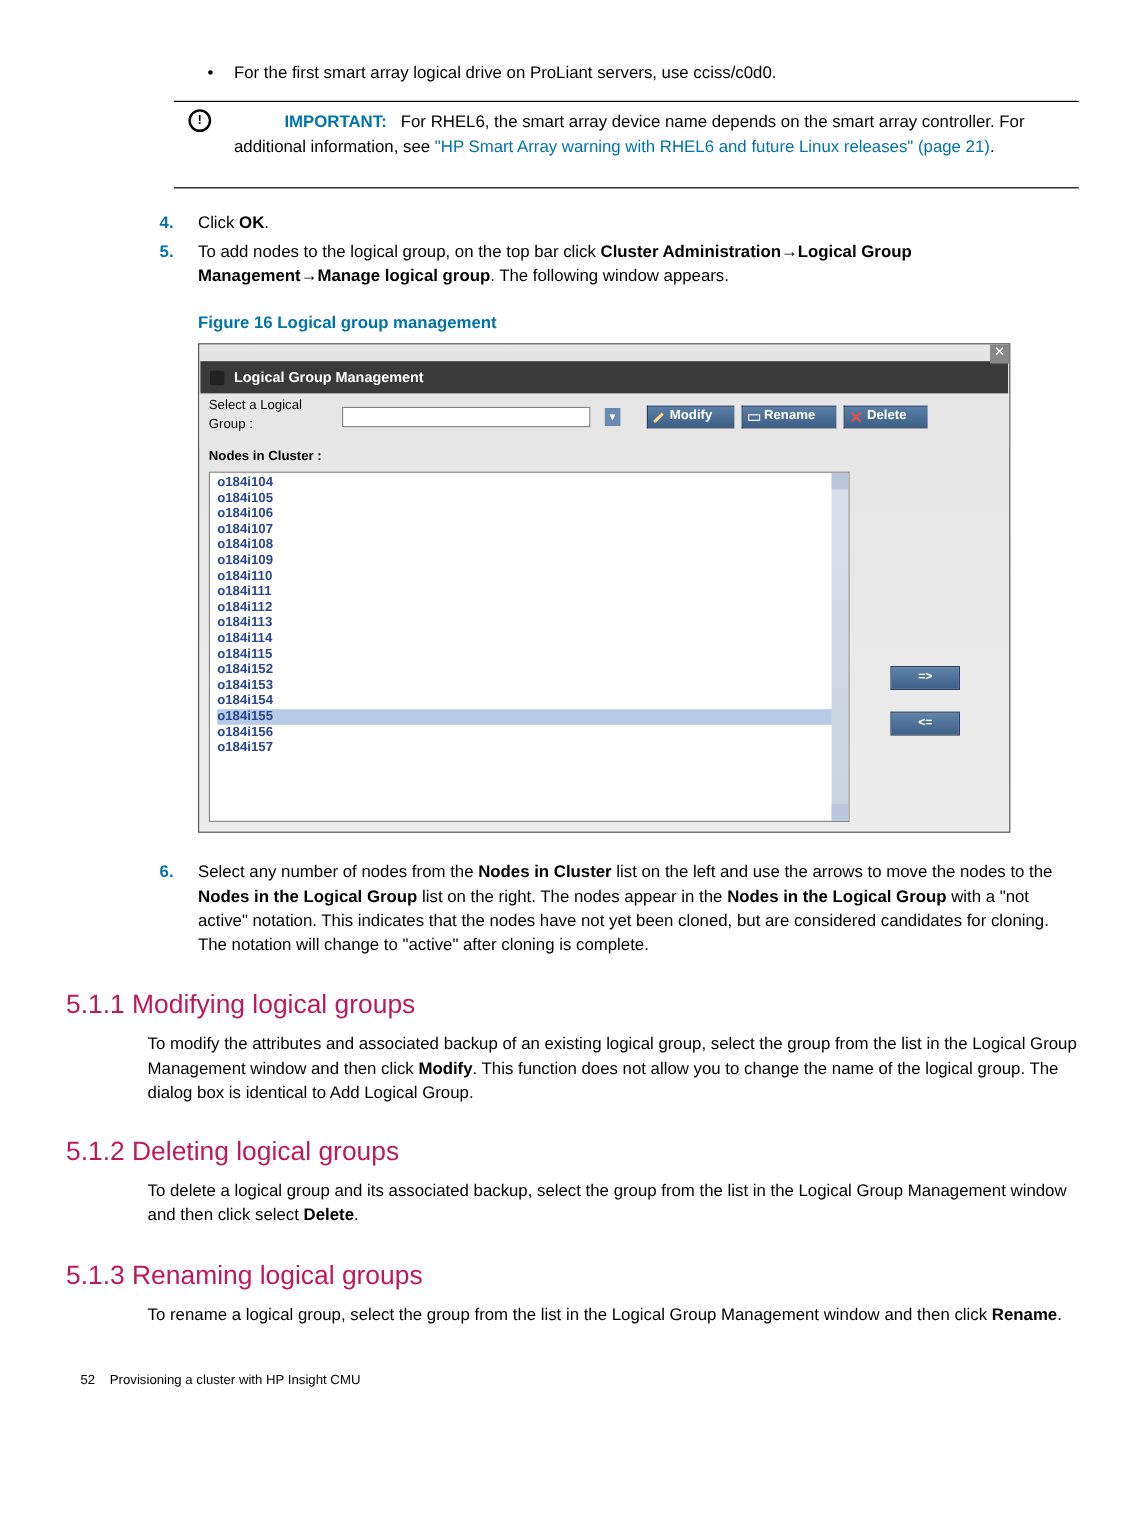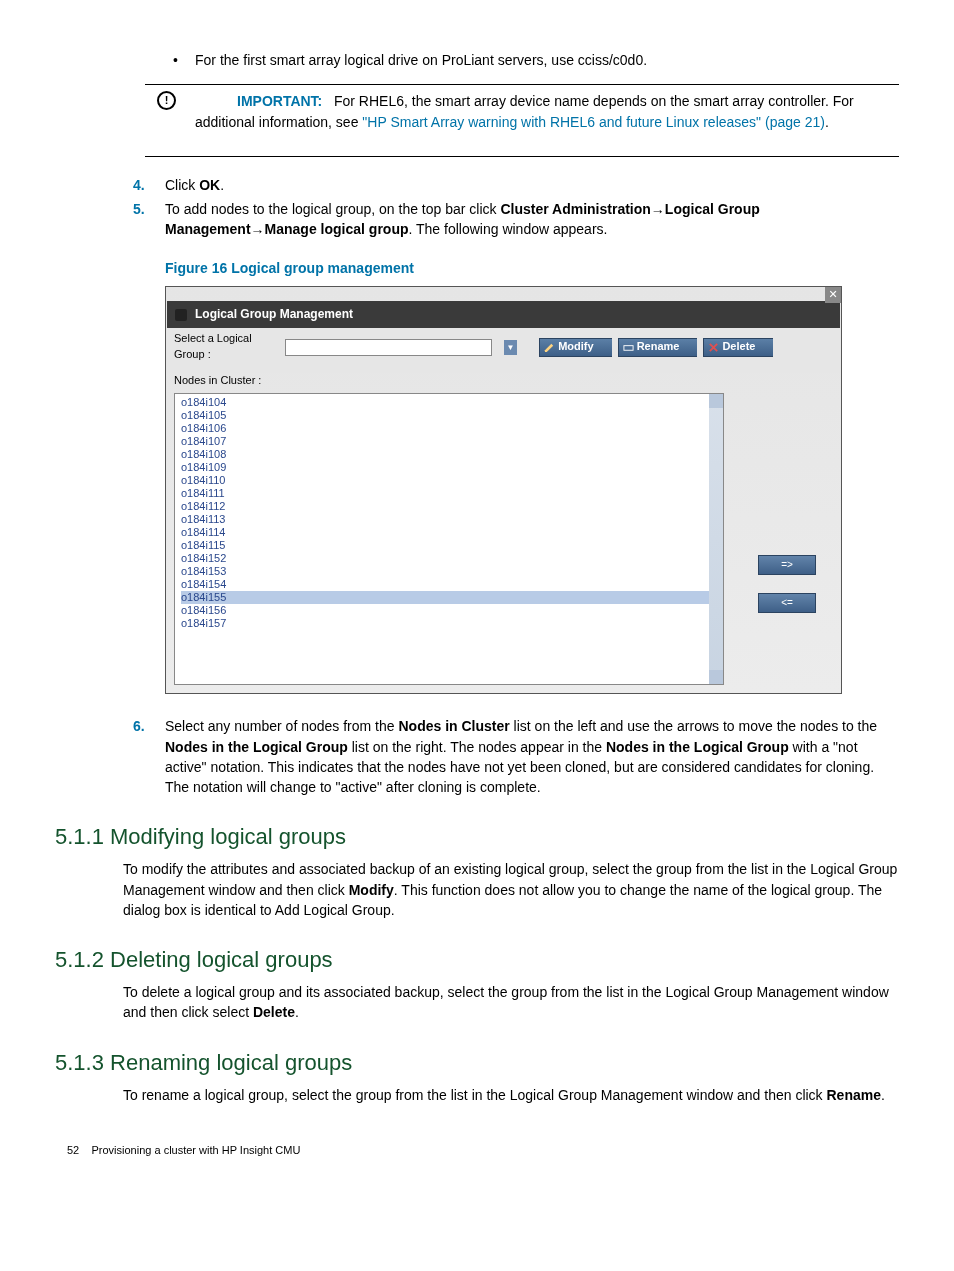--- a/index.html
+++ b/index.html
@@ -132,7 +132,7 @@
   .tool-btn:last-child{border-right:1px solid #2b4360;}
   .tool-ico{width:11px;height:11px;display:inline-block;}
   .columns {
-    display:flex;gap:17px;padding:0 8px 8px 8px;font-size:11px;color:#000;
+    display:flex;gap:17px;padding:0 24px 8px 8px;font-size:11px;color:#000;font-weight:bold;
   }
   .col-left,.col-right{flex:1;}
   .col-head{margin-bottom:4px;}

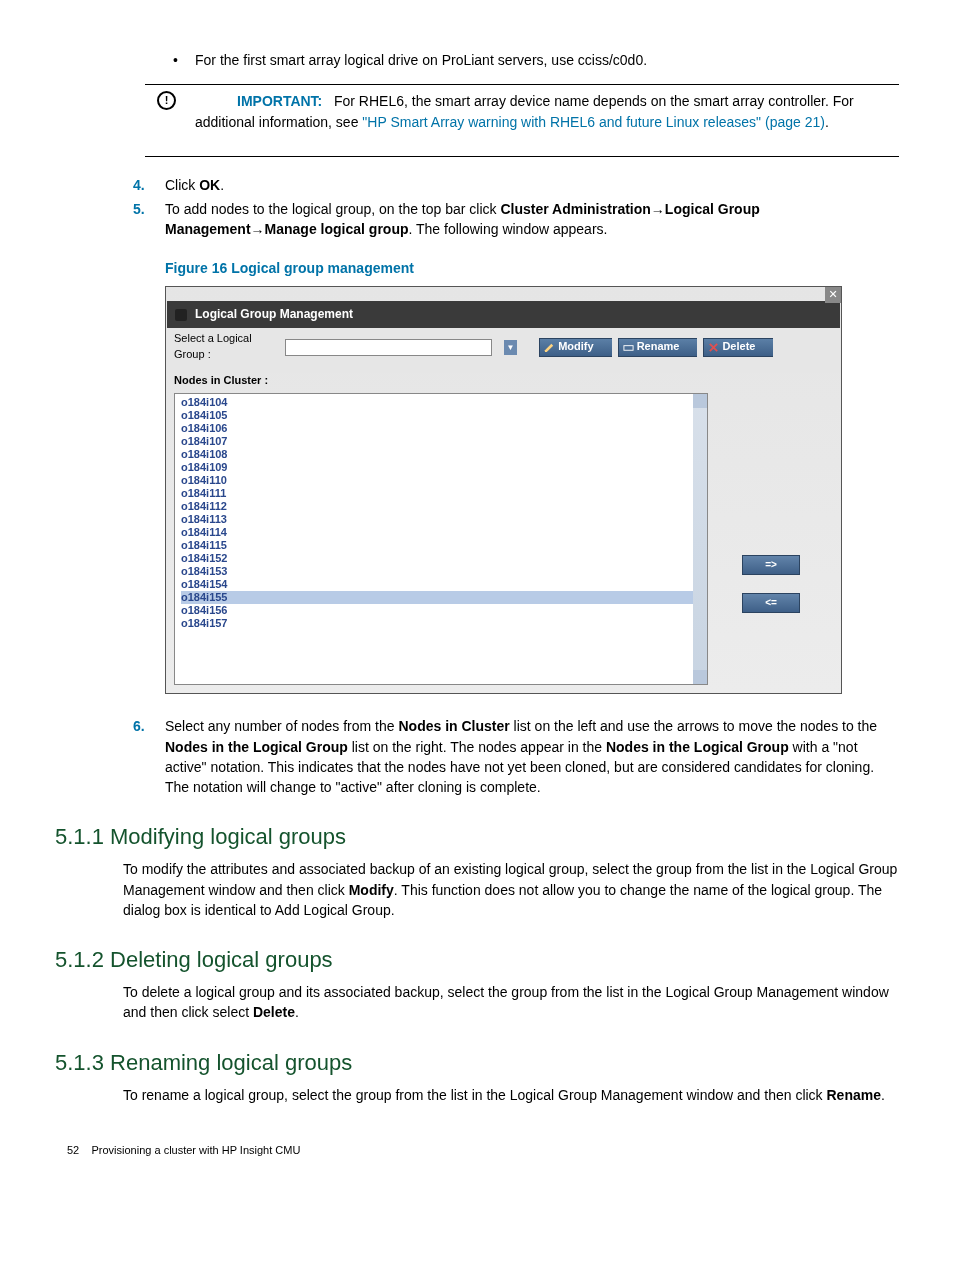--- a/index.html
+++ b/index.html
@@ -151,7 +151,7 @@
     width:56px;height:18px;background:linear-gradient(#6284aa,#3e5f87);border:1px solid #2b4360;color:#fff;font-size:10px;display:flex;align-items:center;justify-content:center;
   }
   h2.sec {
-    color:#14532d;font-weight:normal;font-size:22px;margin:24px 0 6px 0;
+    color:#be185d;font-weight:normal;font-size:22px;margin:24px 0 6px 0;
   }
   .body-indent{margin-left:68px;}
   .footer{font-size:11px;margin-top:38px;margin-left:12px;}

